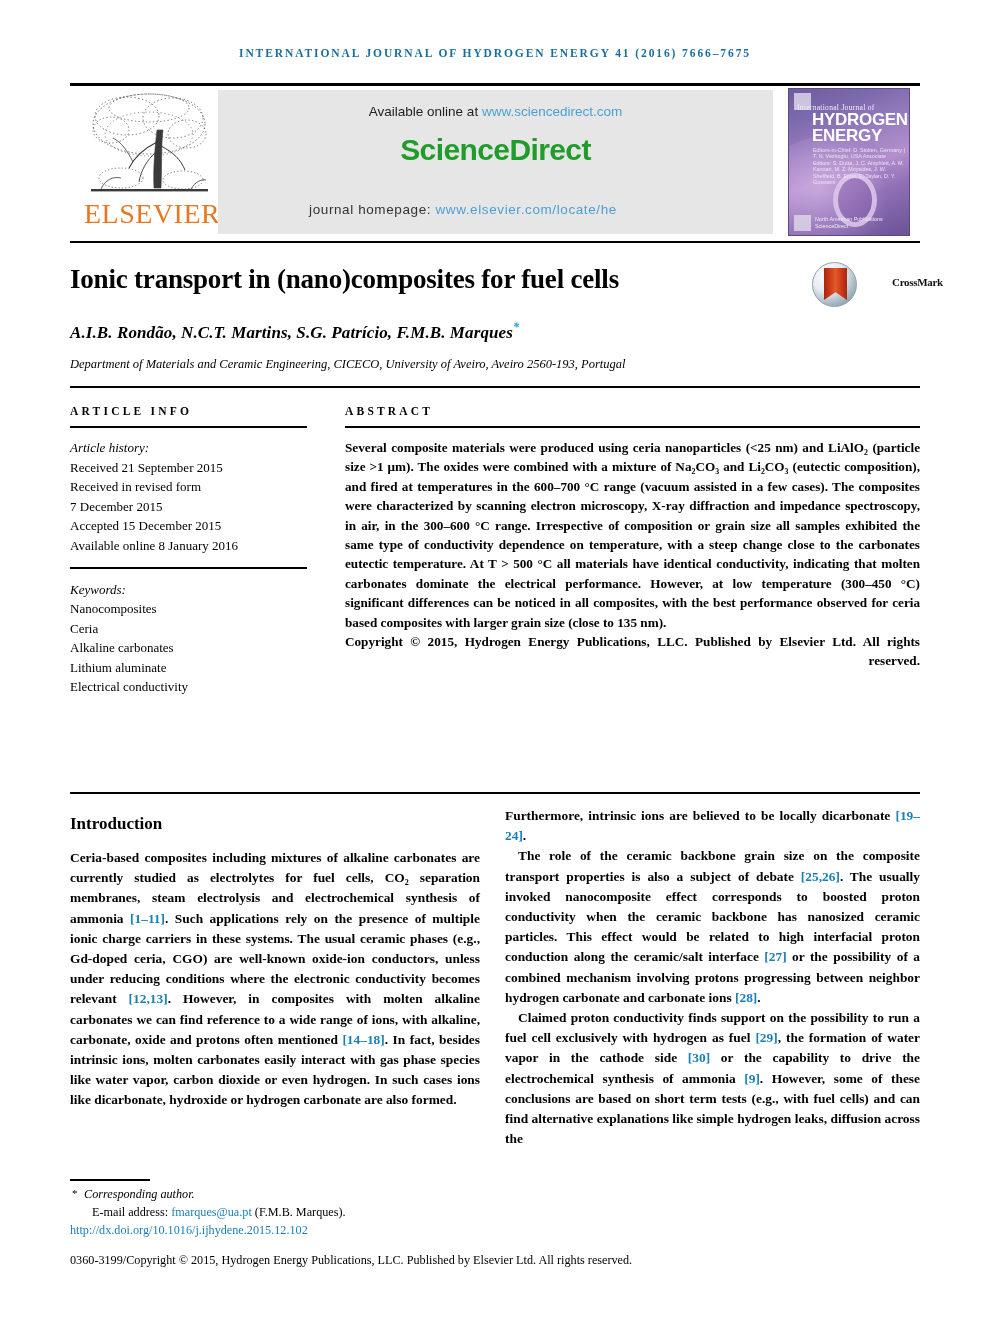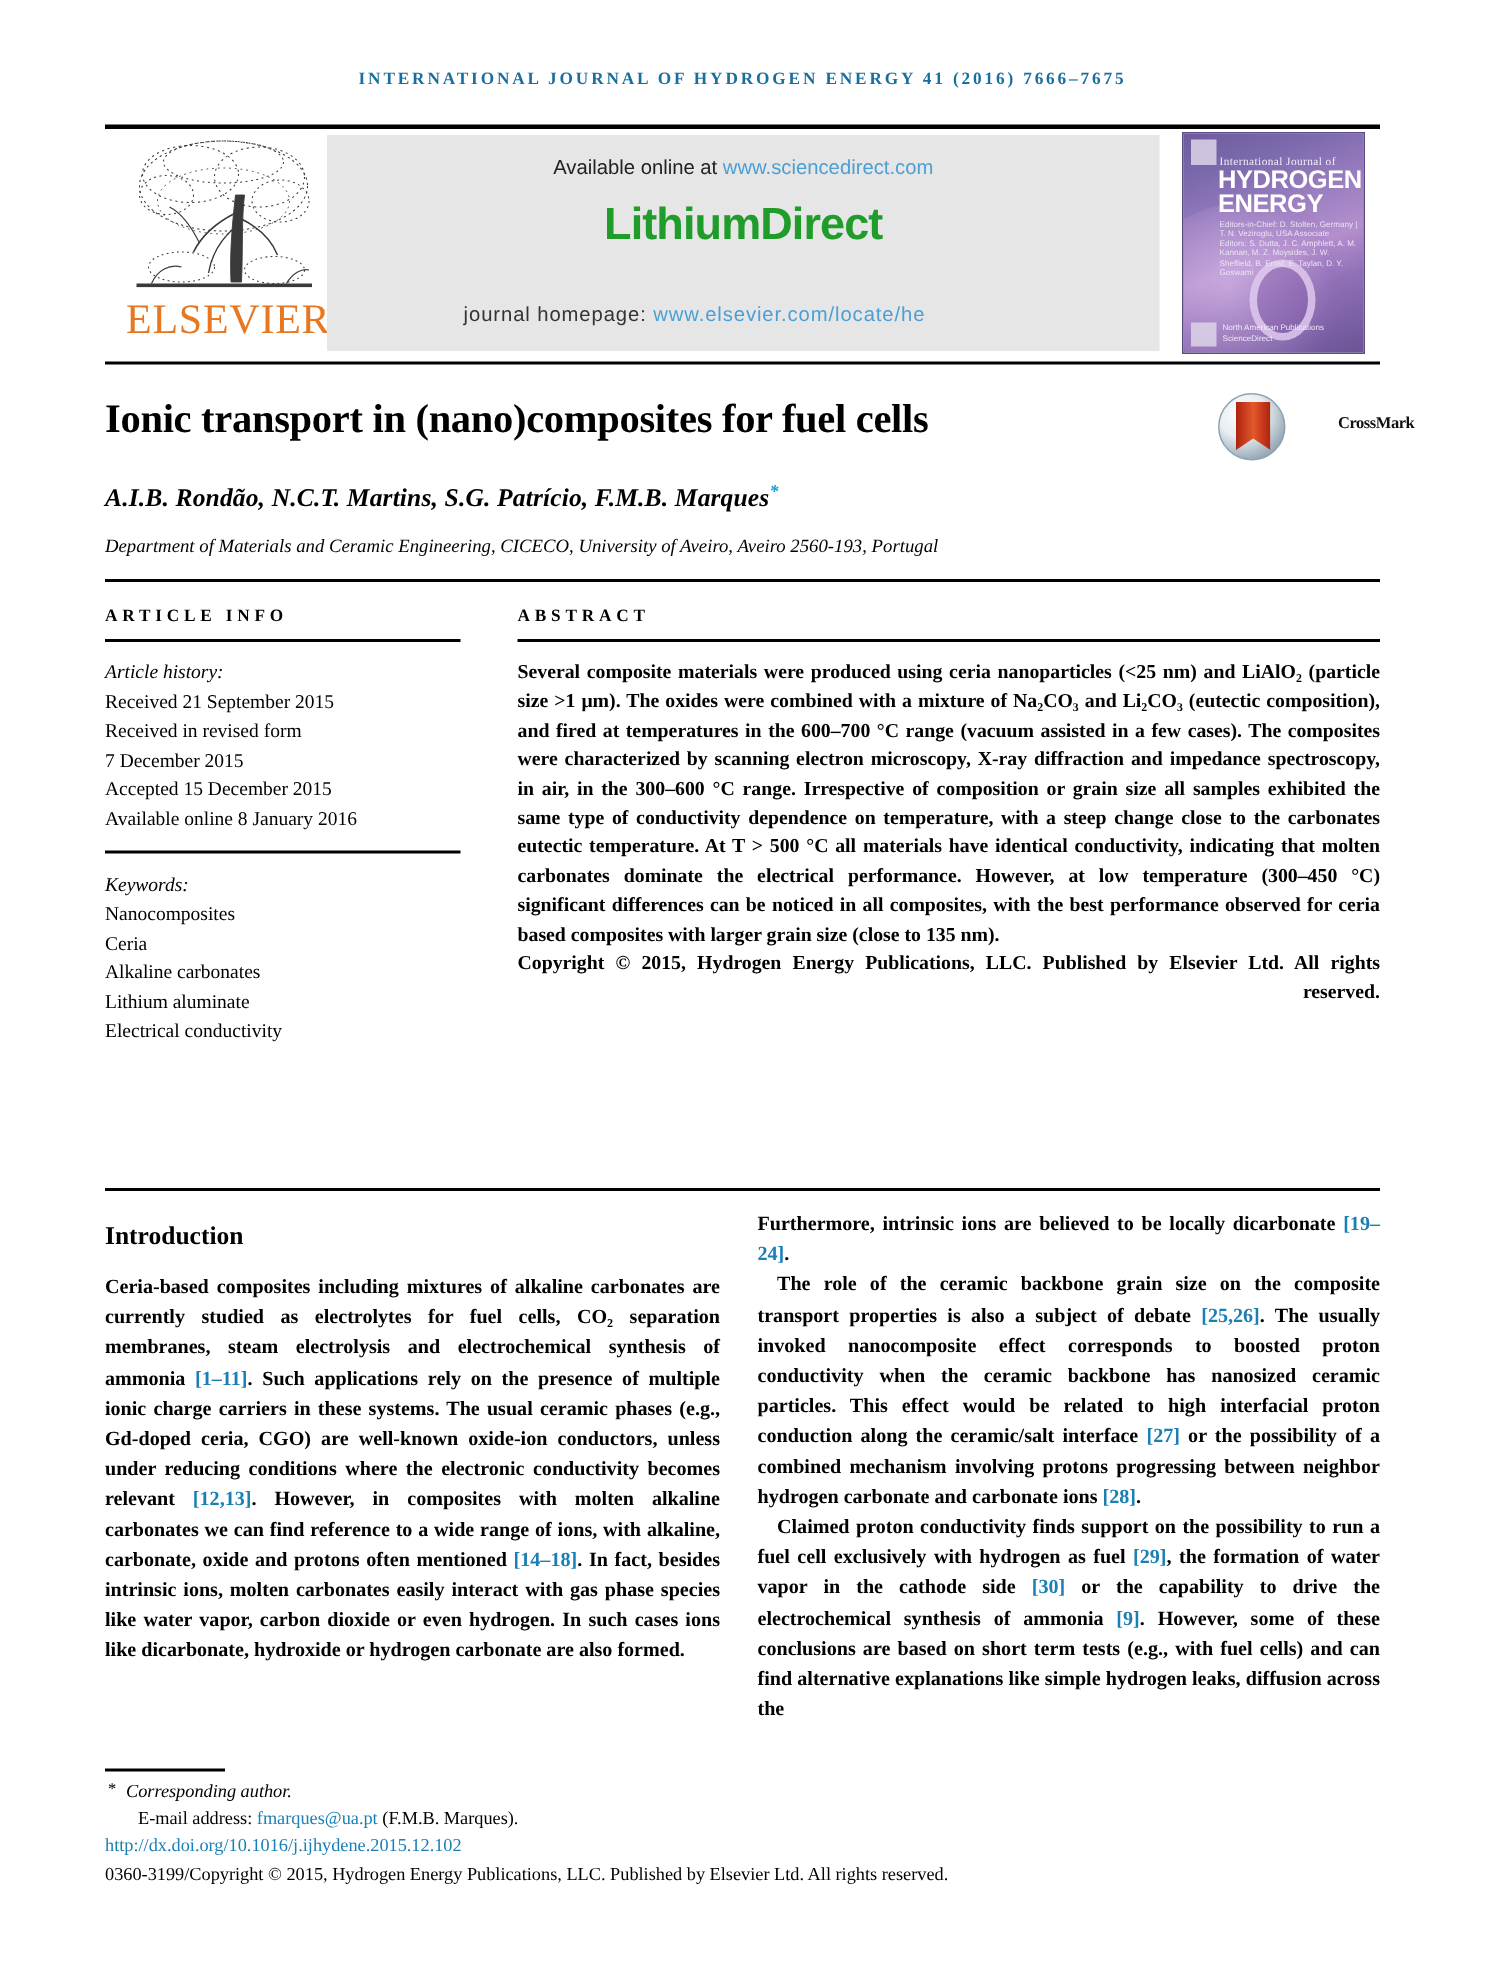--- a/index.html
+++ b/index.html
@@ -157,7 +157,7 @@
   }
   .cover .c-small {
     position: absolute;
-    left: 24px; top: 14px;
+    left: 8px; top: 14px;
     width: 94px;
     color: #f3ecfa;
     font-family: "Liberation Serif", serif;

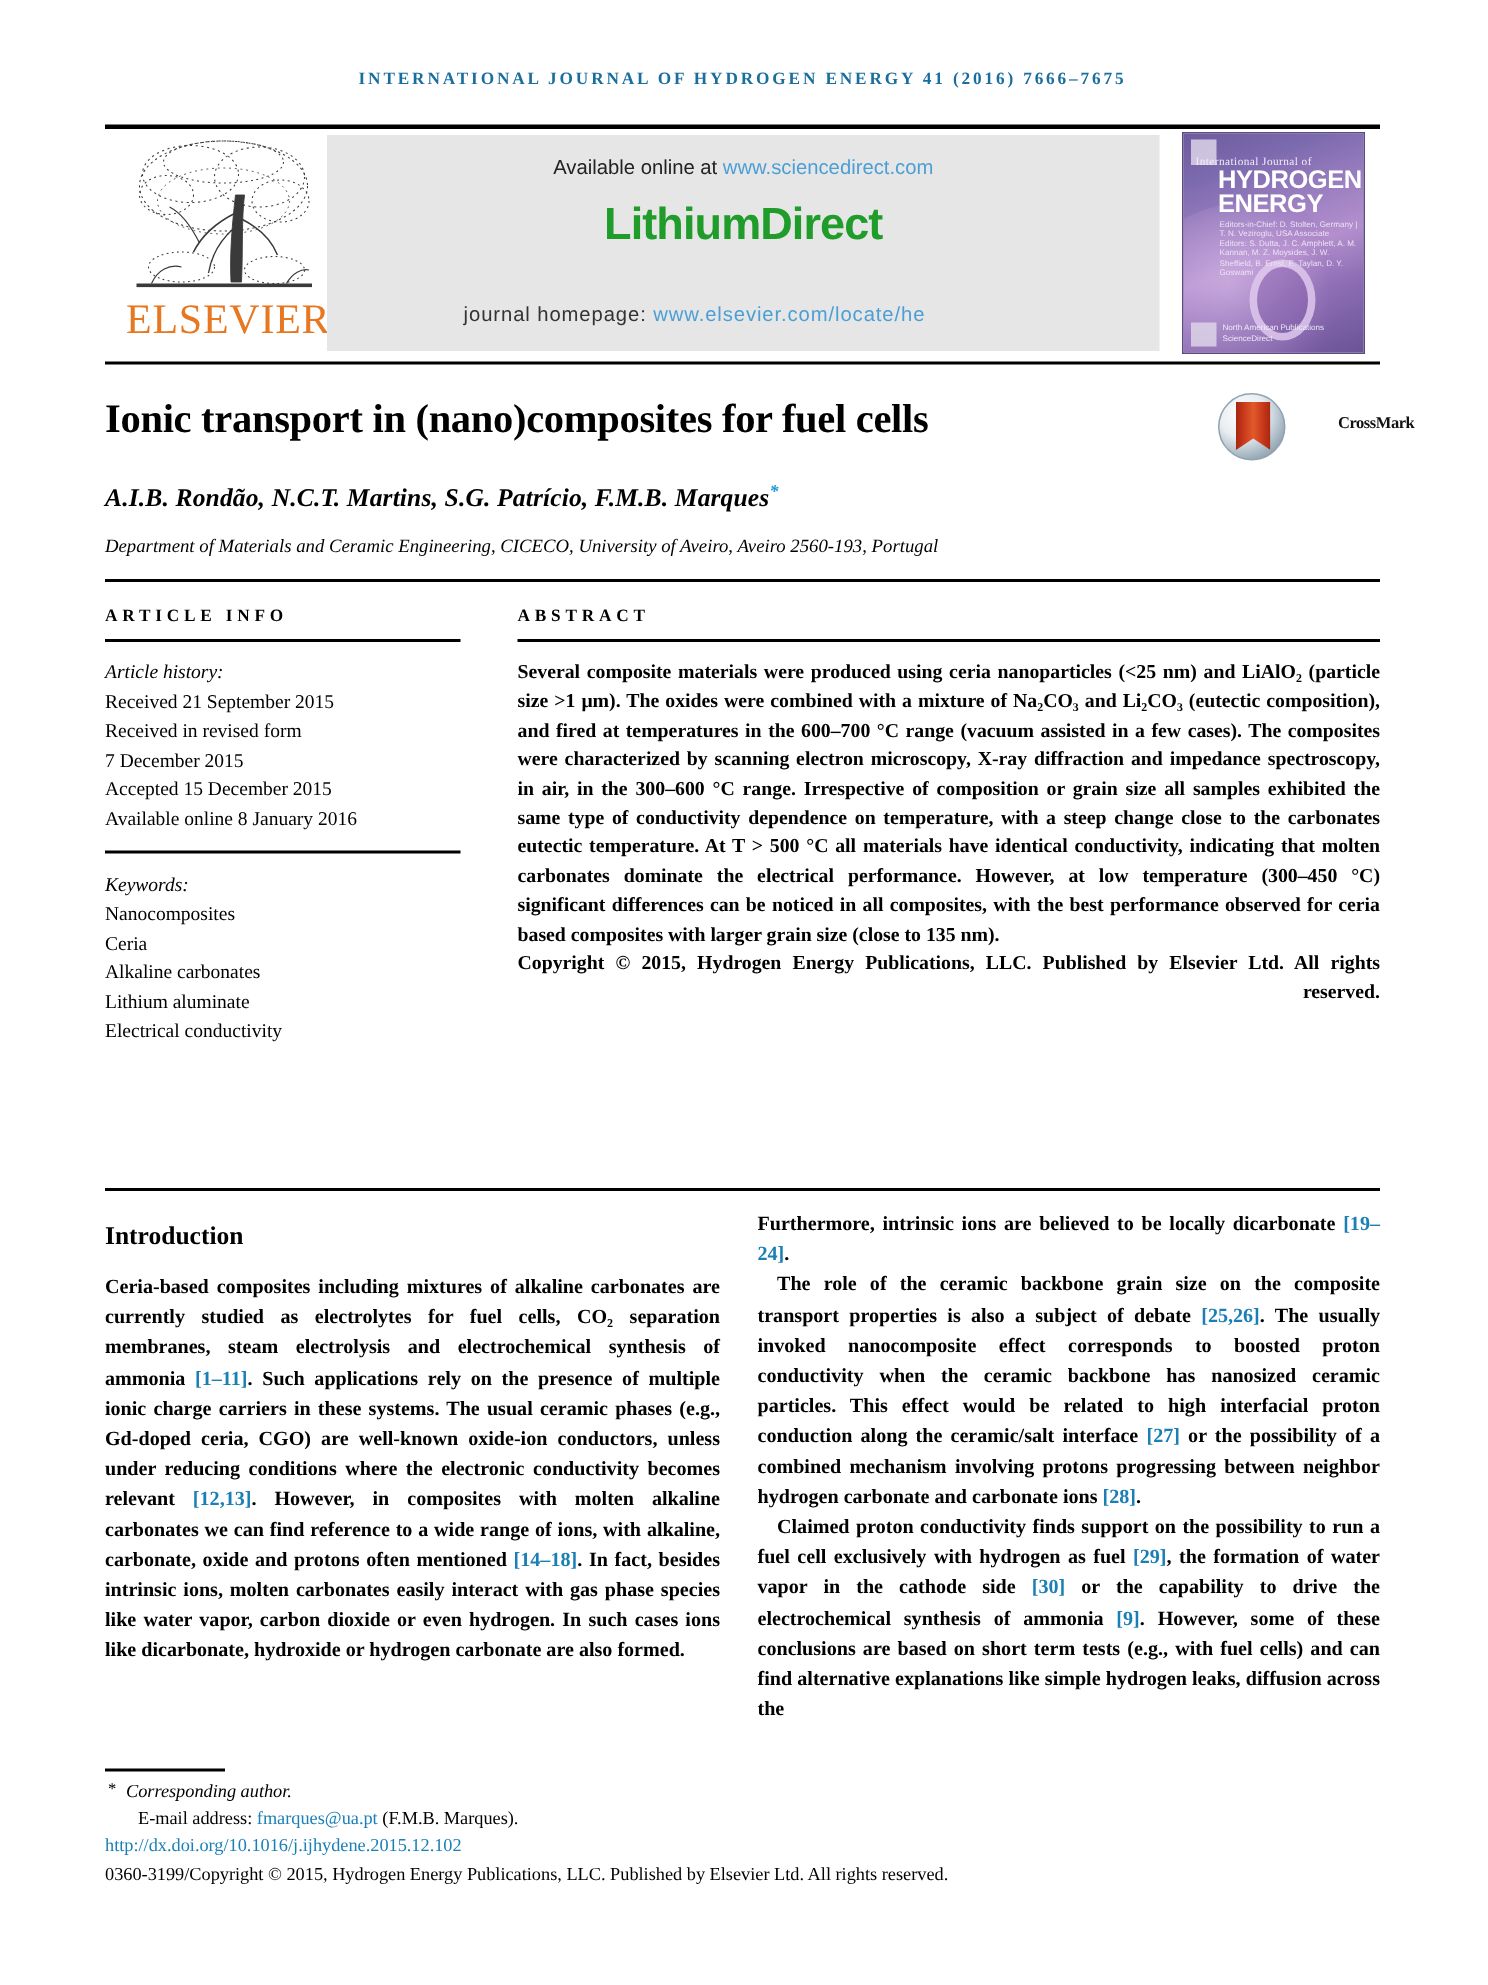--- a/index.html
+++ b/index.html
@@ -450,7 +450,7 @@
         <span>Available online at </span><span class="lnk">www.sciencedirect.com</span>
       </div>
       <div class="sd-logo">
-        <span class="sci">Lithium</span><span class="dir">Direct</span>
+        <span class="sci">Science</span><span class="dir">Direct</span>
       </div>
       <div class="sd-home">
         <span>journal homepage: </span><span class="lnk">www.elsevier.com/locate/he</span>

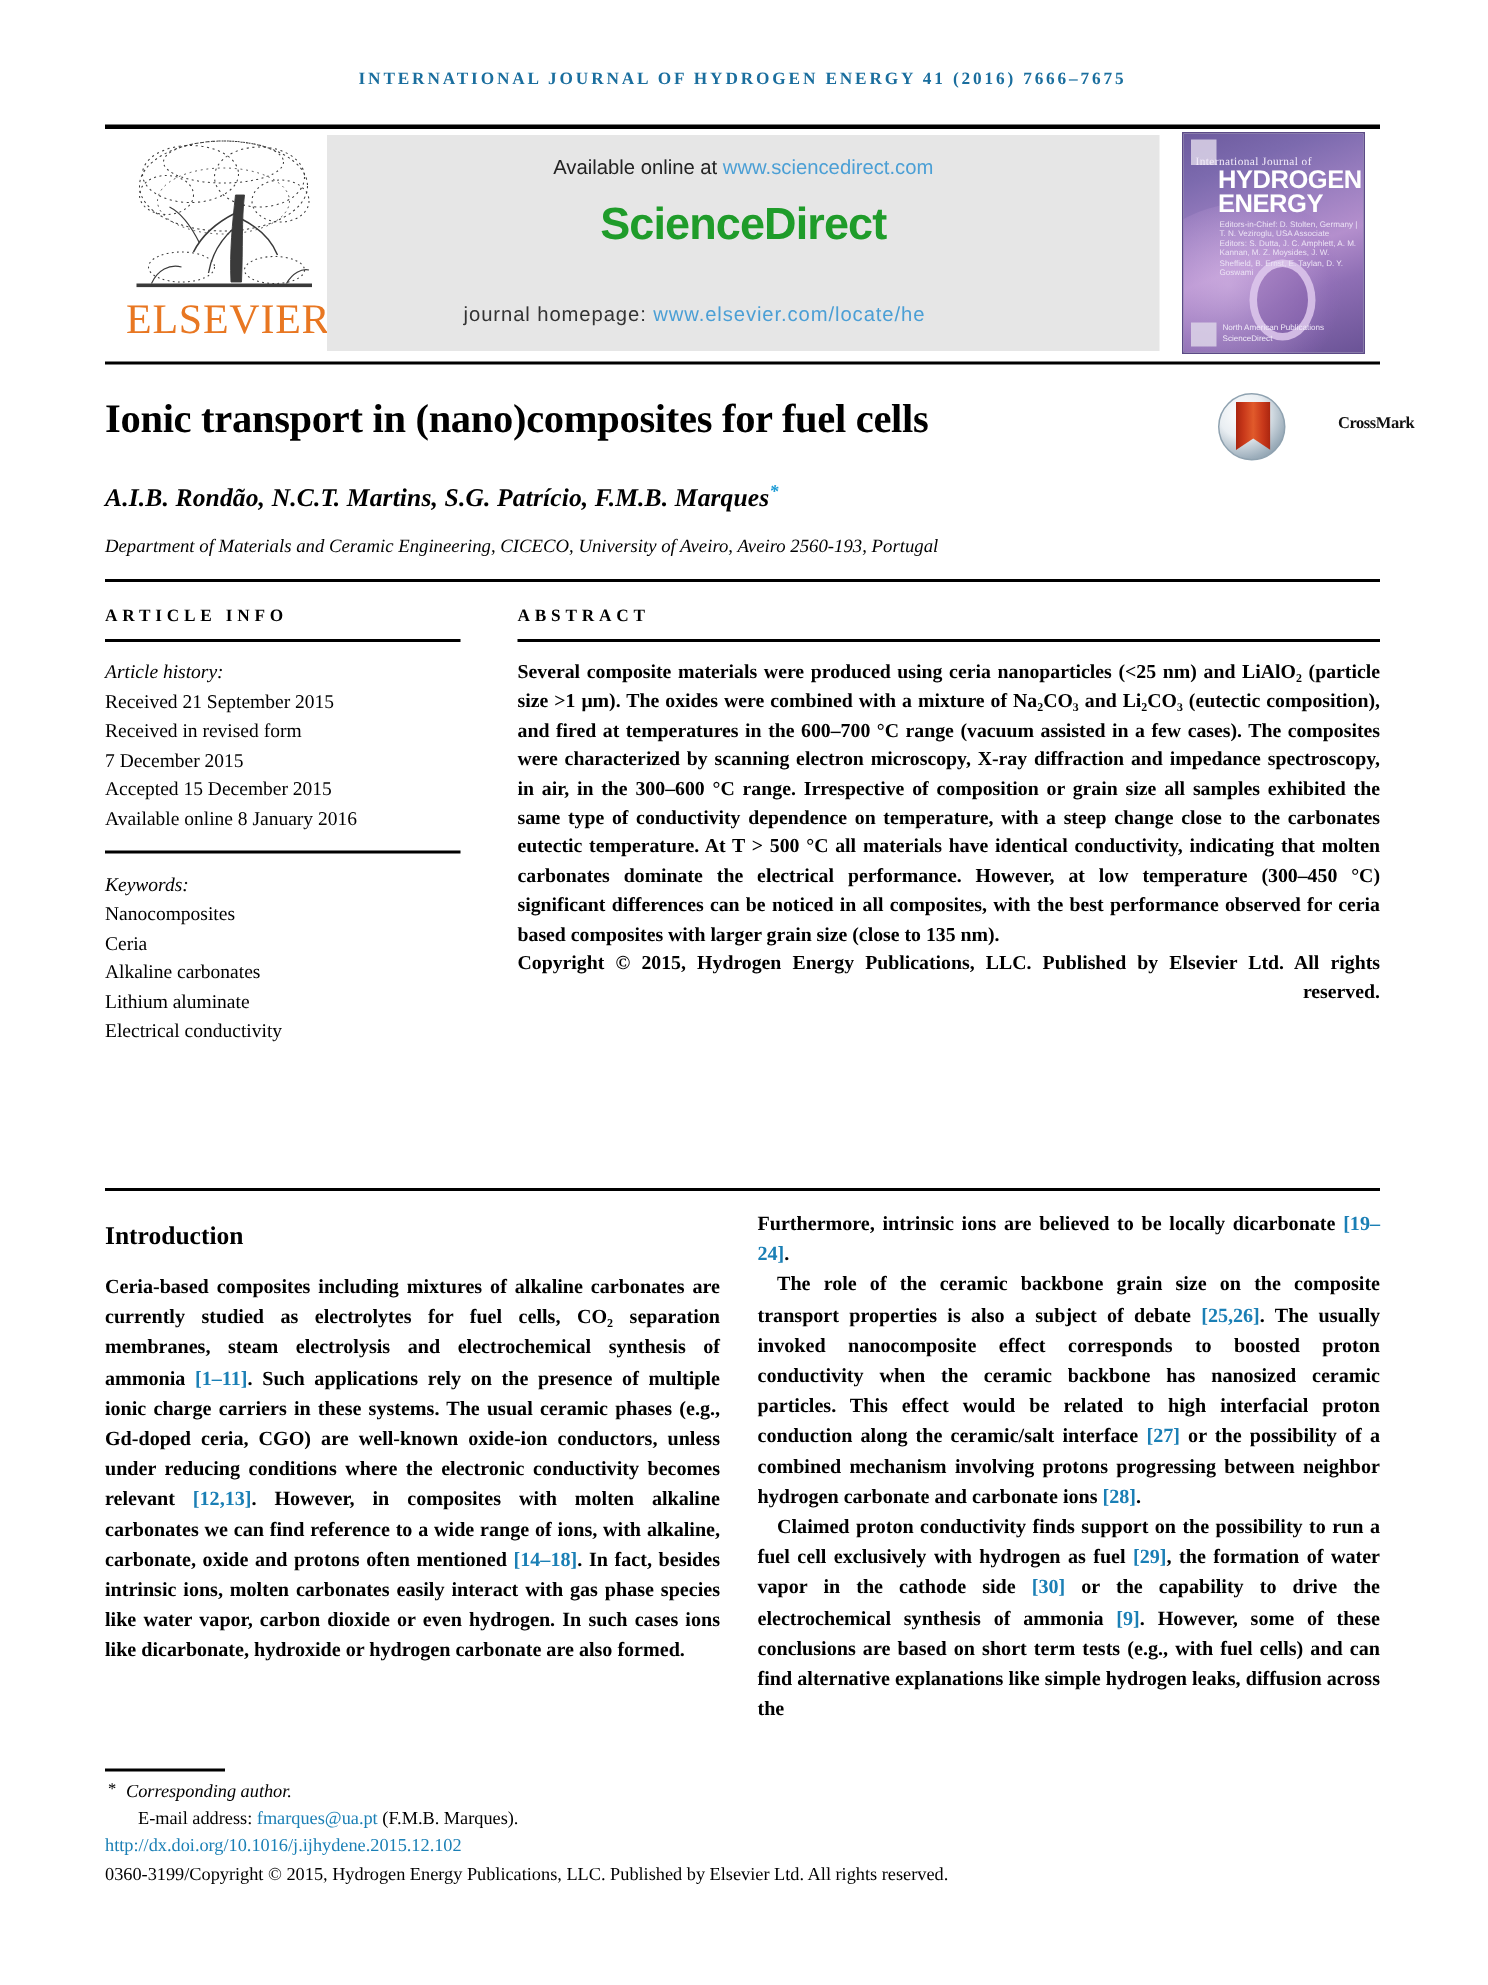--- a/index.html
+++ b/index.html
@@ -408,7 +408,7 @@
   .footer .email { padding-left: 22px; }
   .footer .lnk { color: #1a7fb5; }
   .footer .doi { color: #1a7fb5; margin-top: 1px; }
-  .footer .issn { margin-top: 1px; }
+  .footer .issn { margin-top: 12px; }
 </style>
 </head>
 <body>

